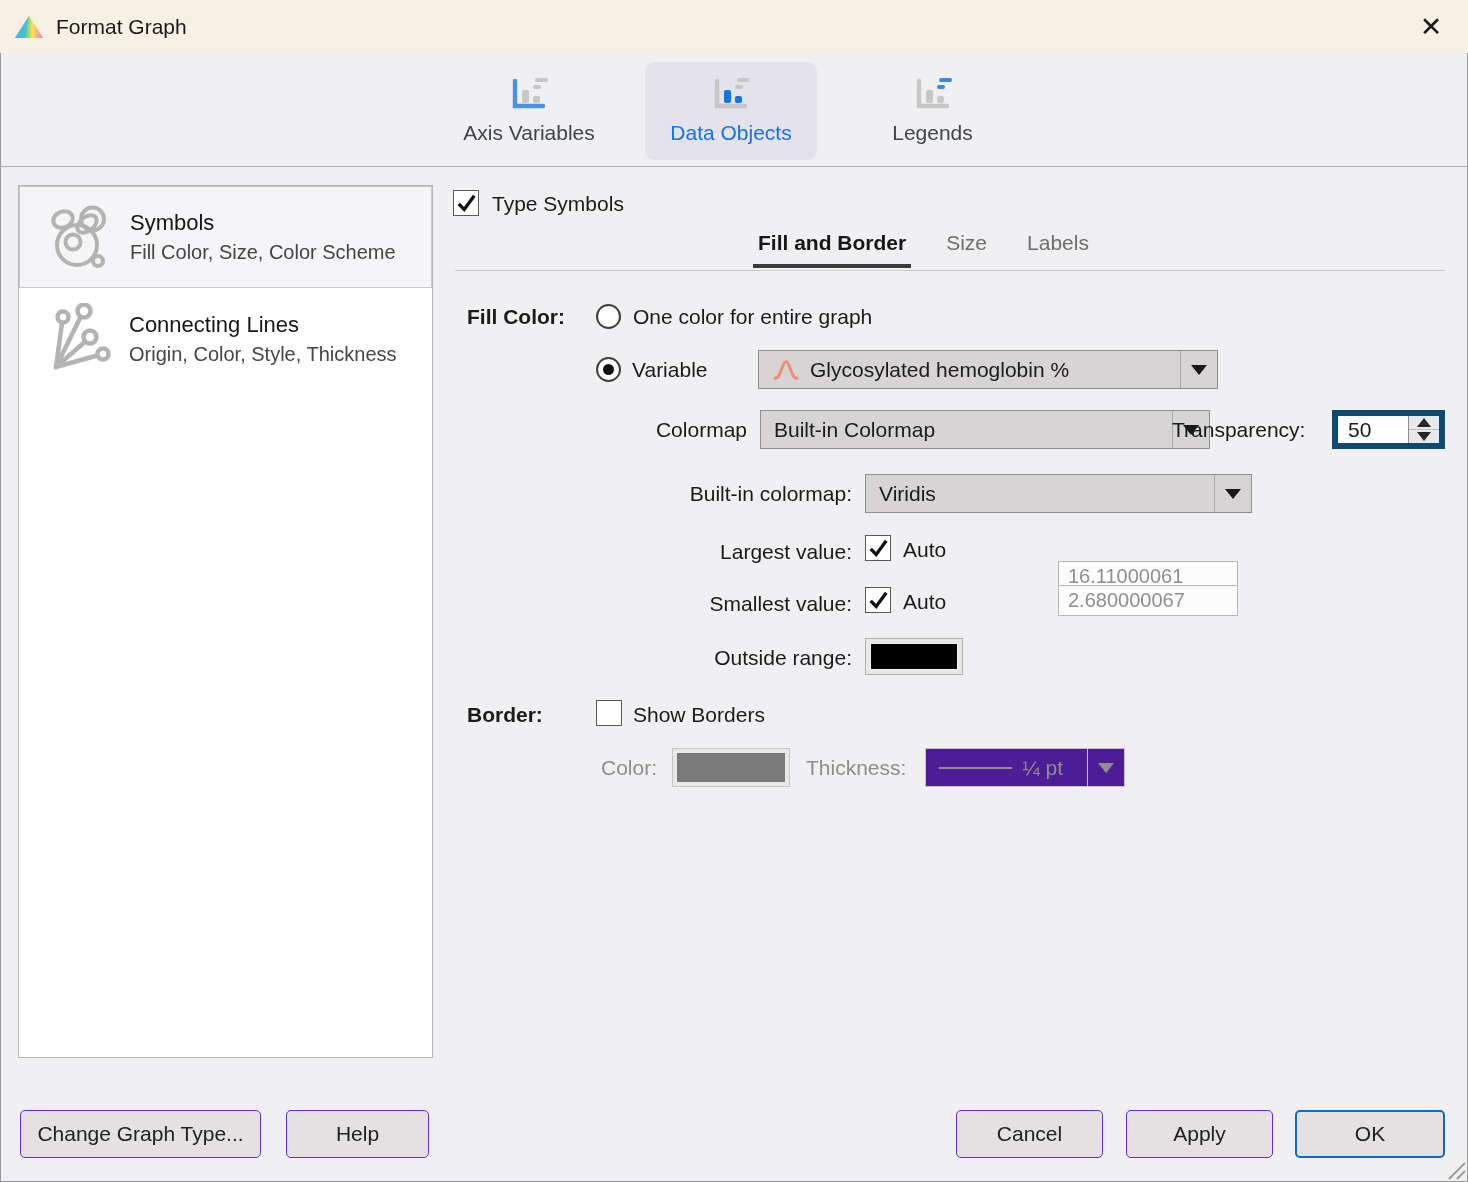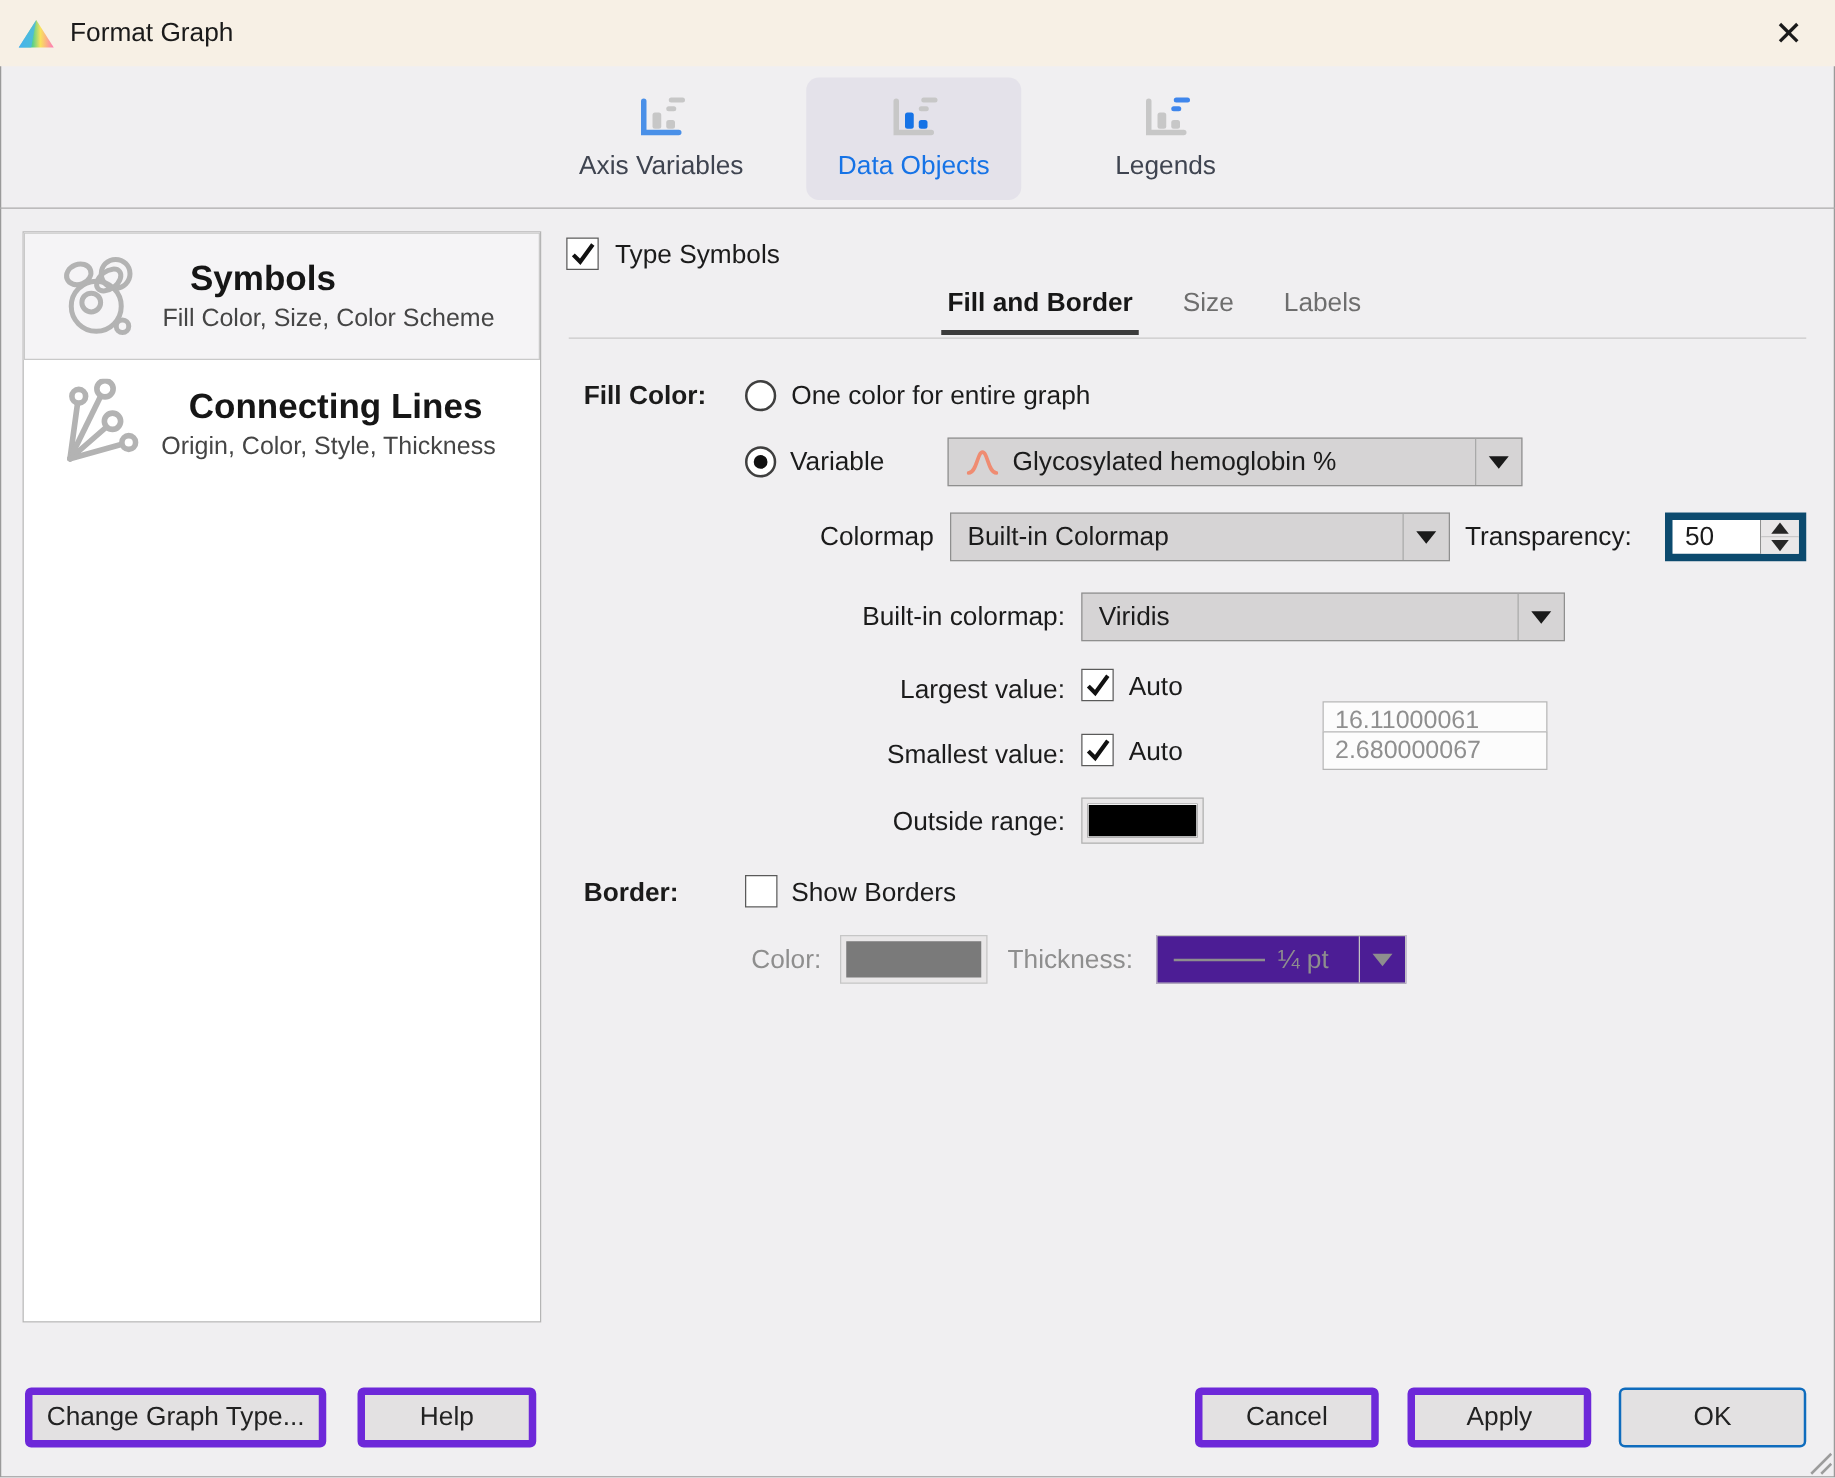--- a/index.html
+++ b/index.html
@@ -24,7 +24,7 @@
   .sidebar { position:absolute; left:18px; top:185px; width:415px; height:873px; background:#ffffff; border:1px solid #b5b5b5; }
   .side-item { display:flex; align-items:center; gap:18px; padding-left:26px; height:102px; cursor:pointer; }
   .side-item.selected { background:#f5f4f6; border:1px solid #c9c9c9; }
-  .side-title { font-size:28px; font-weight:bold; color:#161616; margin-bottom:5px;margin-left:22px; }
+  .side-title { font-size:22px; font-weight:normal; color:#161616; margin-bottom:5px; }
   .side-sub { font-size:20px; color:#454545; }
 
   

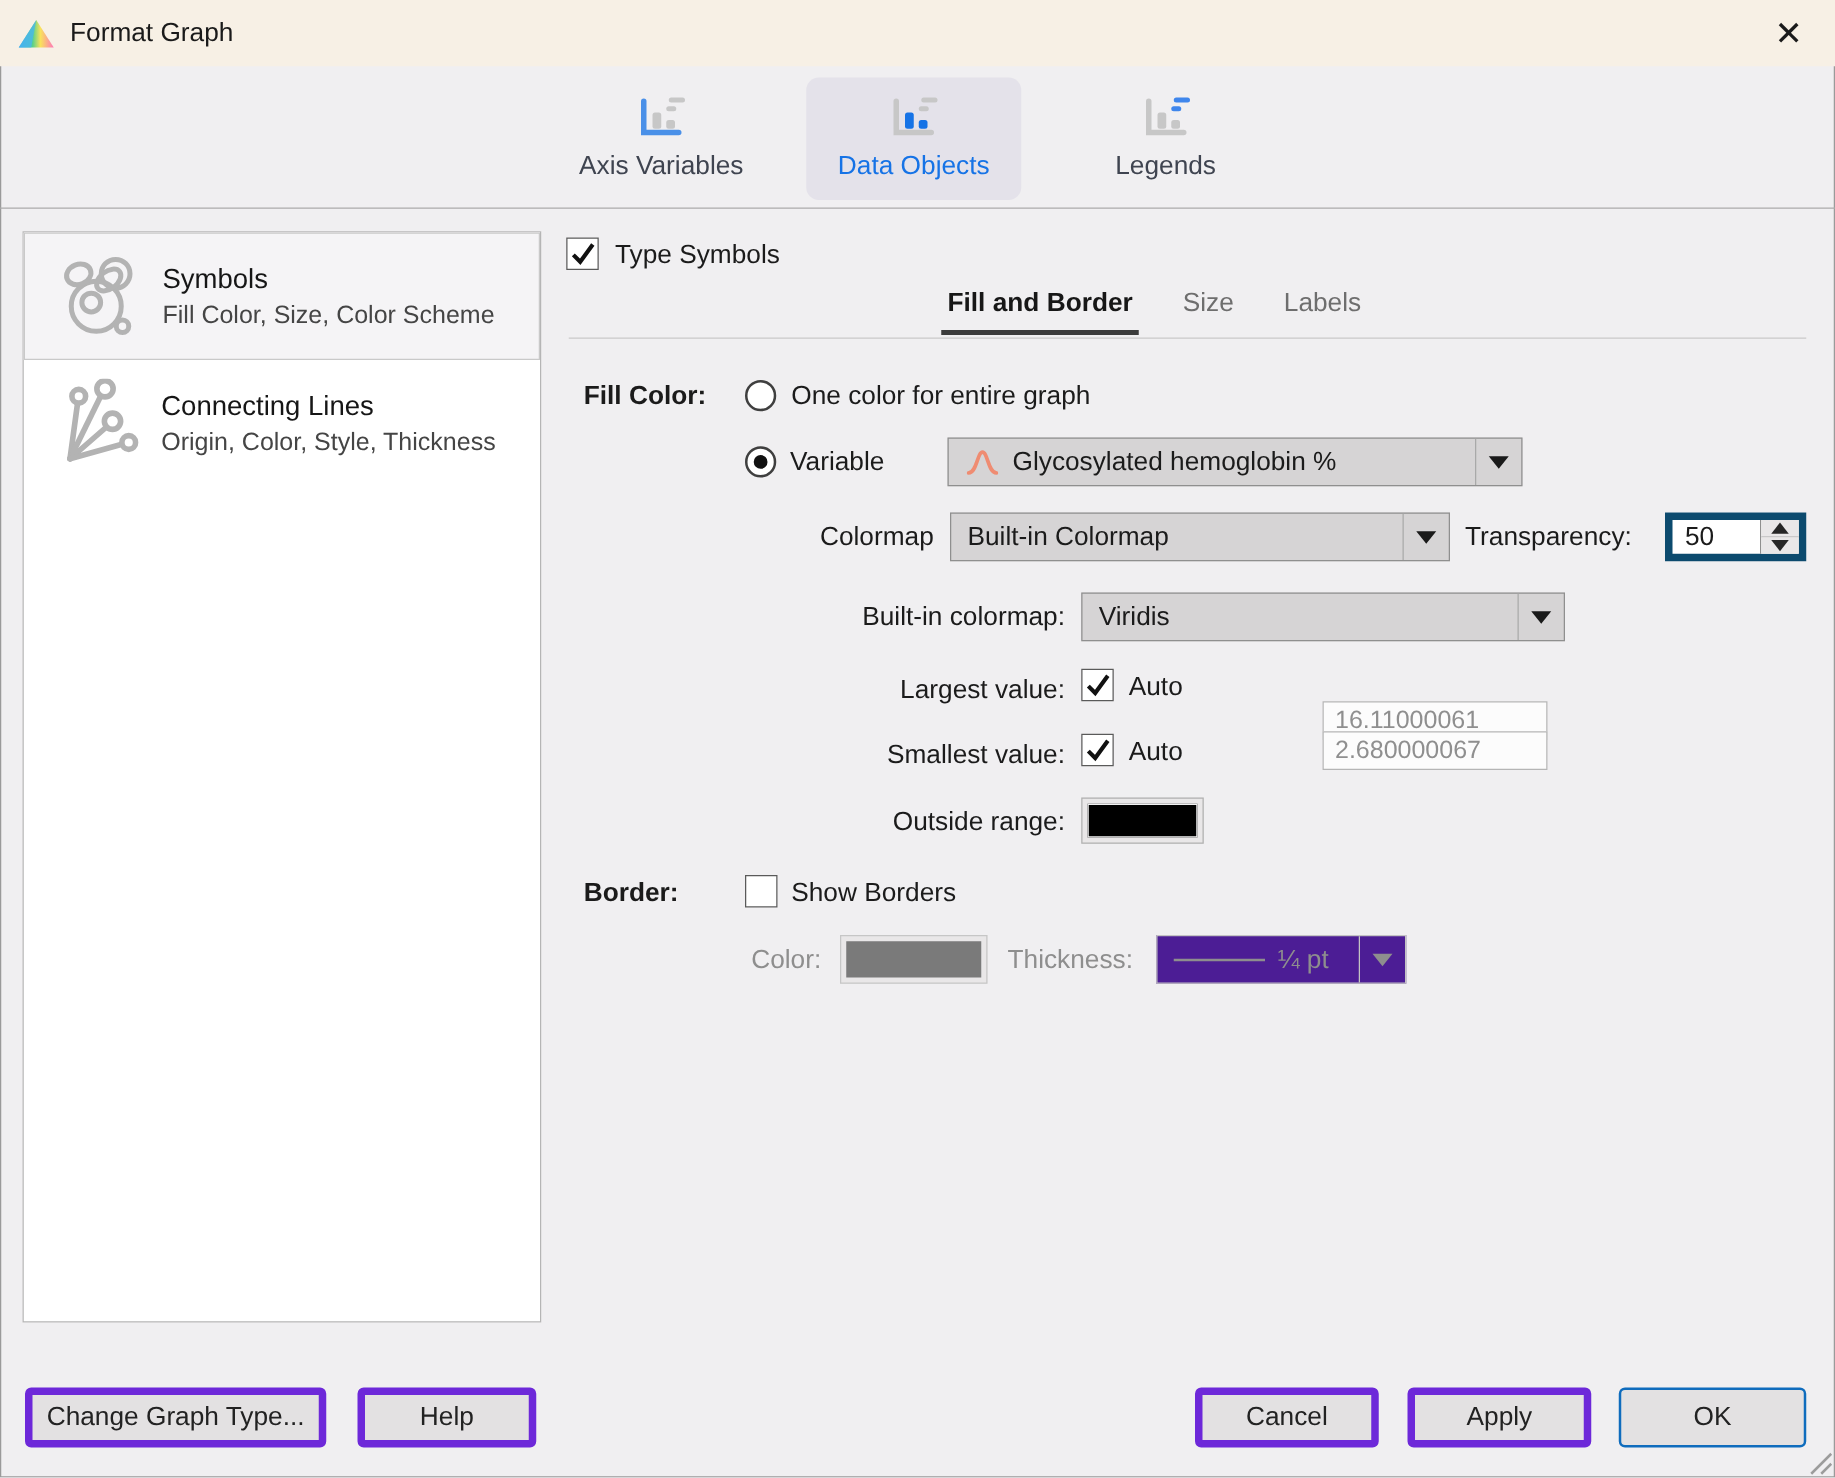--- a/index.html
+++ b/index.html
@@ -205,7 +205,7 @@
   </div>
 
   <span class="lbl abs r-align" style="left:540px; top:416px; width:207px;">Colormap</span>
-  <div class="dd abs" style="left:760px; top:410px; width:400px; height:39px;">
+  <div class="dd abs" style="left:760px; top:410px; width:450px; height:39px;">
     <span class="dd-label">
         <span>Built-in Colormap</span>
       </span>

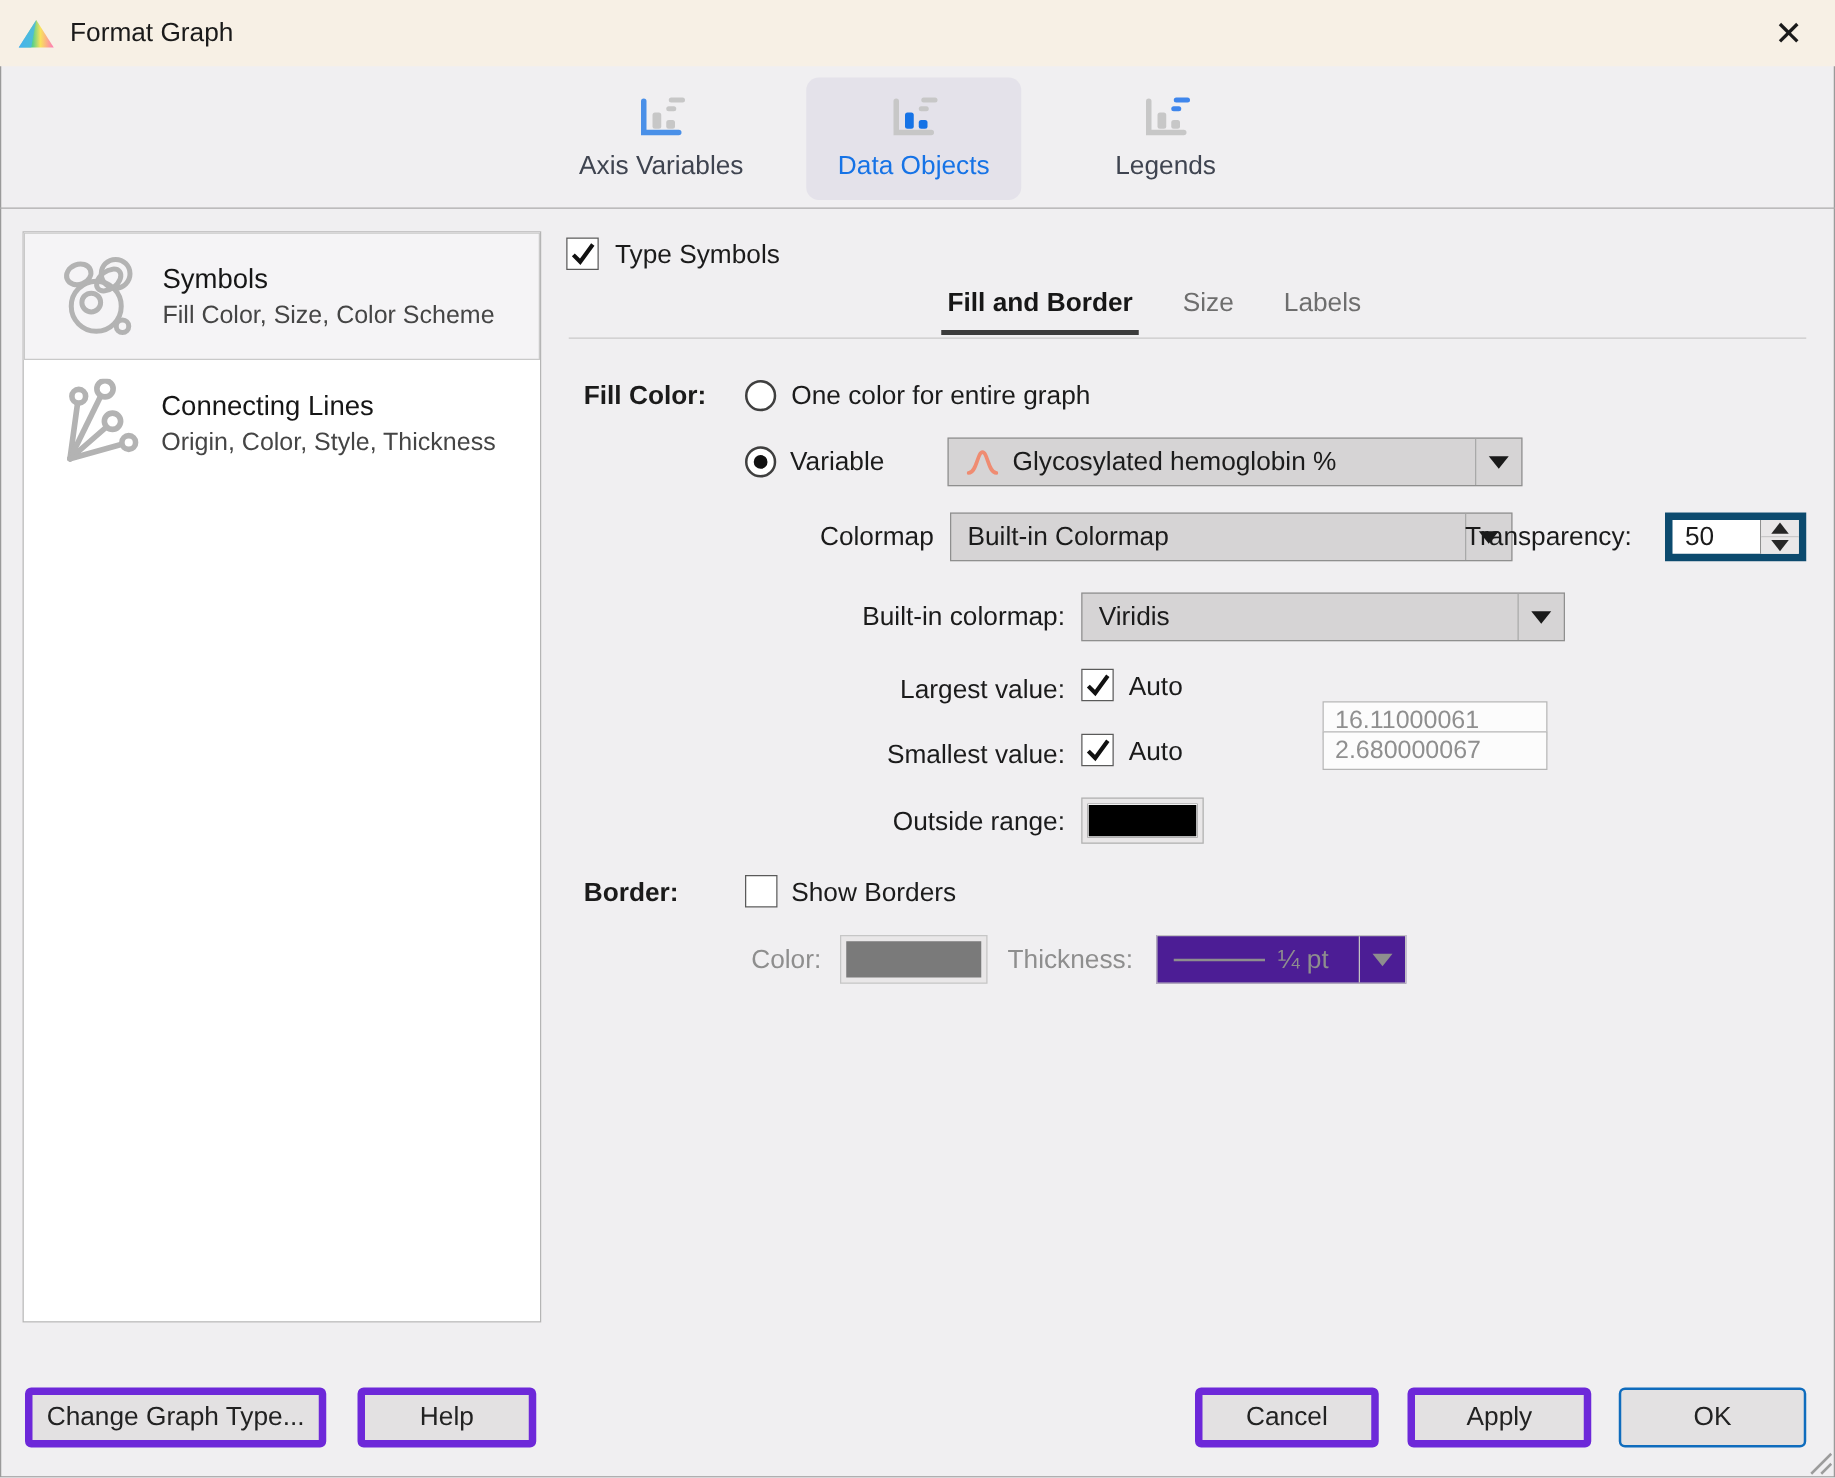--- a/index.html
+++ b/index.html
@@ -73,7 +73,7 @@
   .line-sample { width:84px; height:2px; background:#8e8e8e; }
 
   
-  .btn { position:absolute; top:1110px; height:48px; background:#e3e1e2; border:6px solid #6d28d9; border-radius:5px; font-size:21px; font-family:inherit; color:#222; display:flex; align-items:center; justify-content:center; cursor:pointer; }
+  .btn { position:absolute; top:1110px; height:48px; background:#e3e1e2; border:1px solid #6d28d9; border-radius:5px; font-size:21px; font-family:inherit; color:#222; display:flex; align-items:center; justify-content:center; cursor:pointer; }
   .btn.primary { border:2px solid #0f6cbd; }
   .resize-grip { position:absolute; right:2px; bottom:2px; }
 </style>

